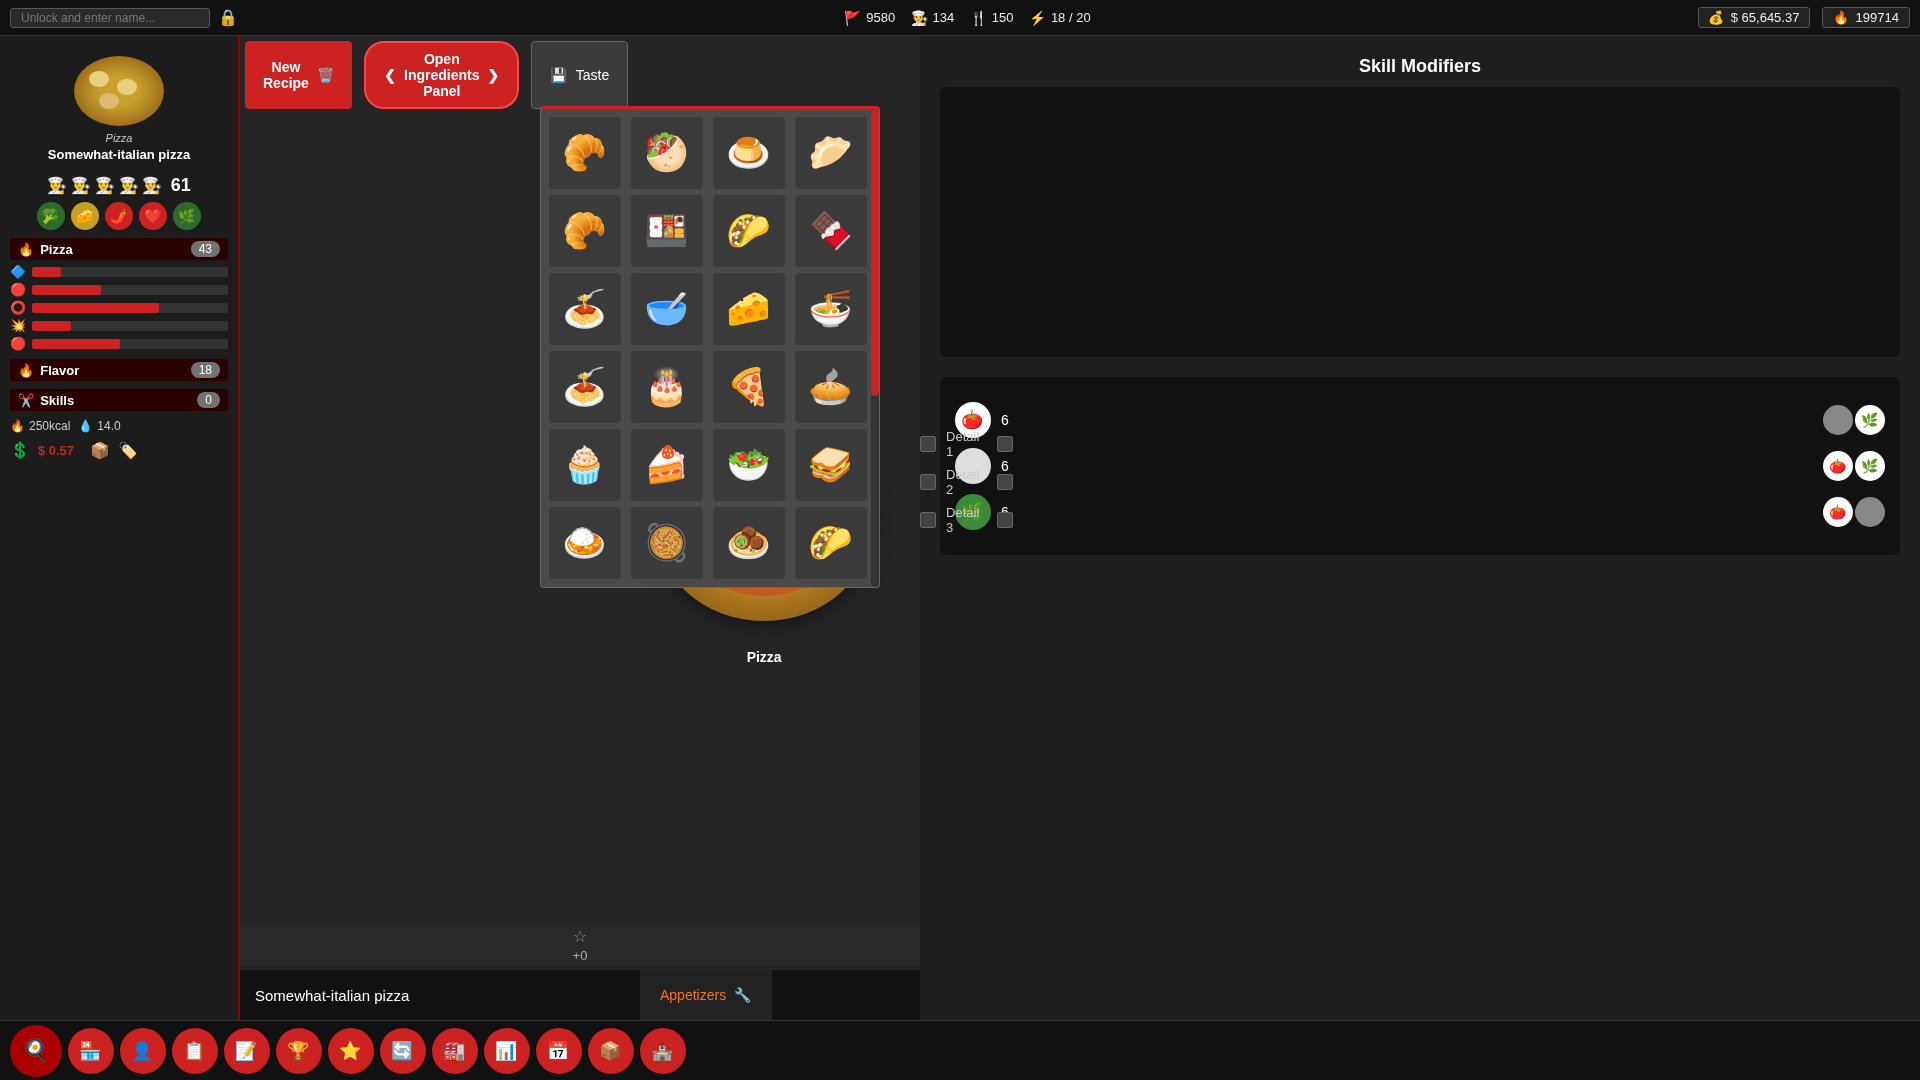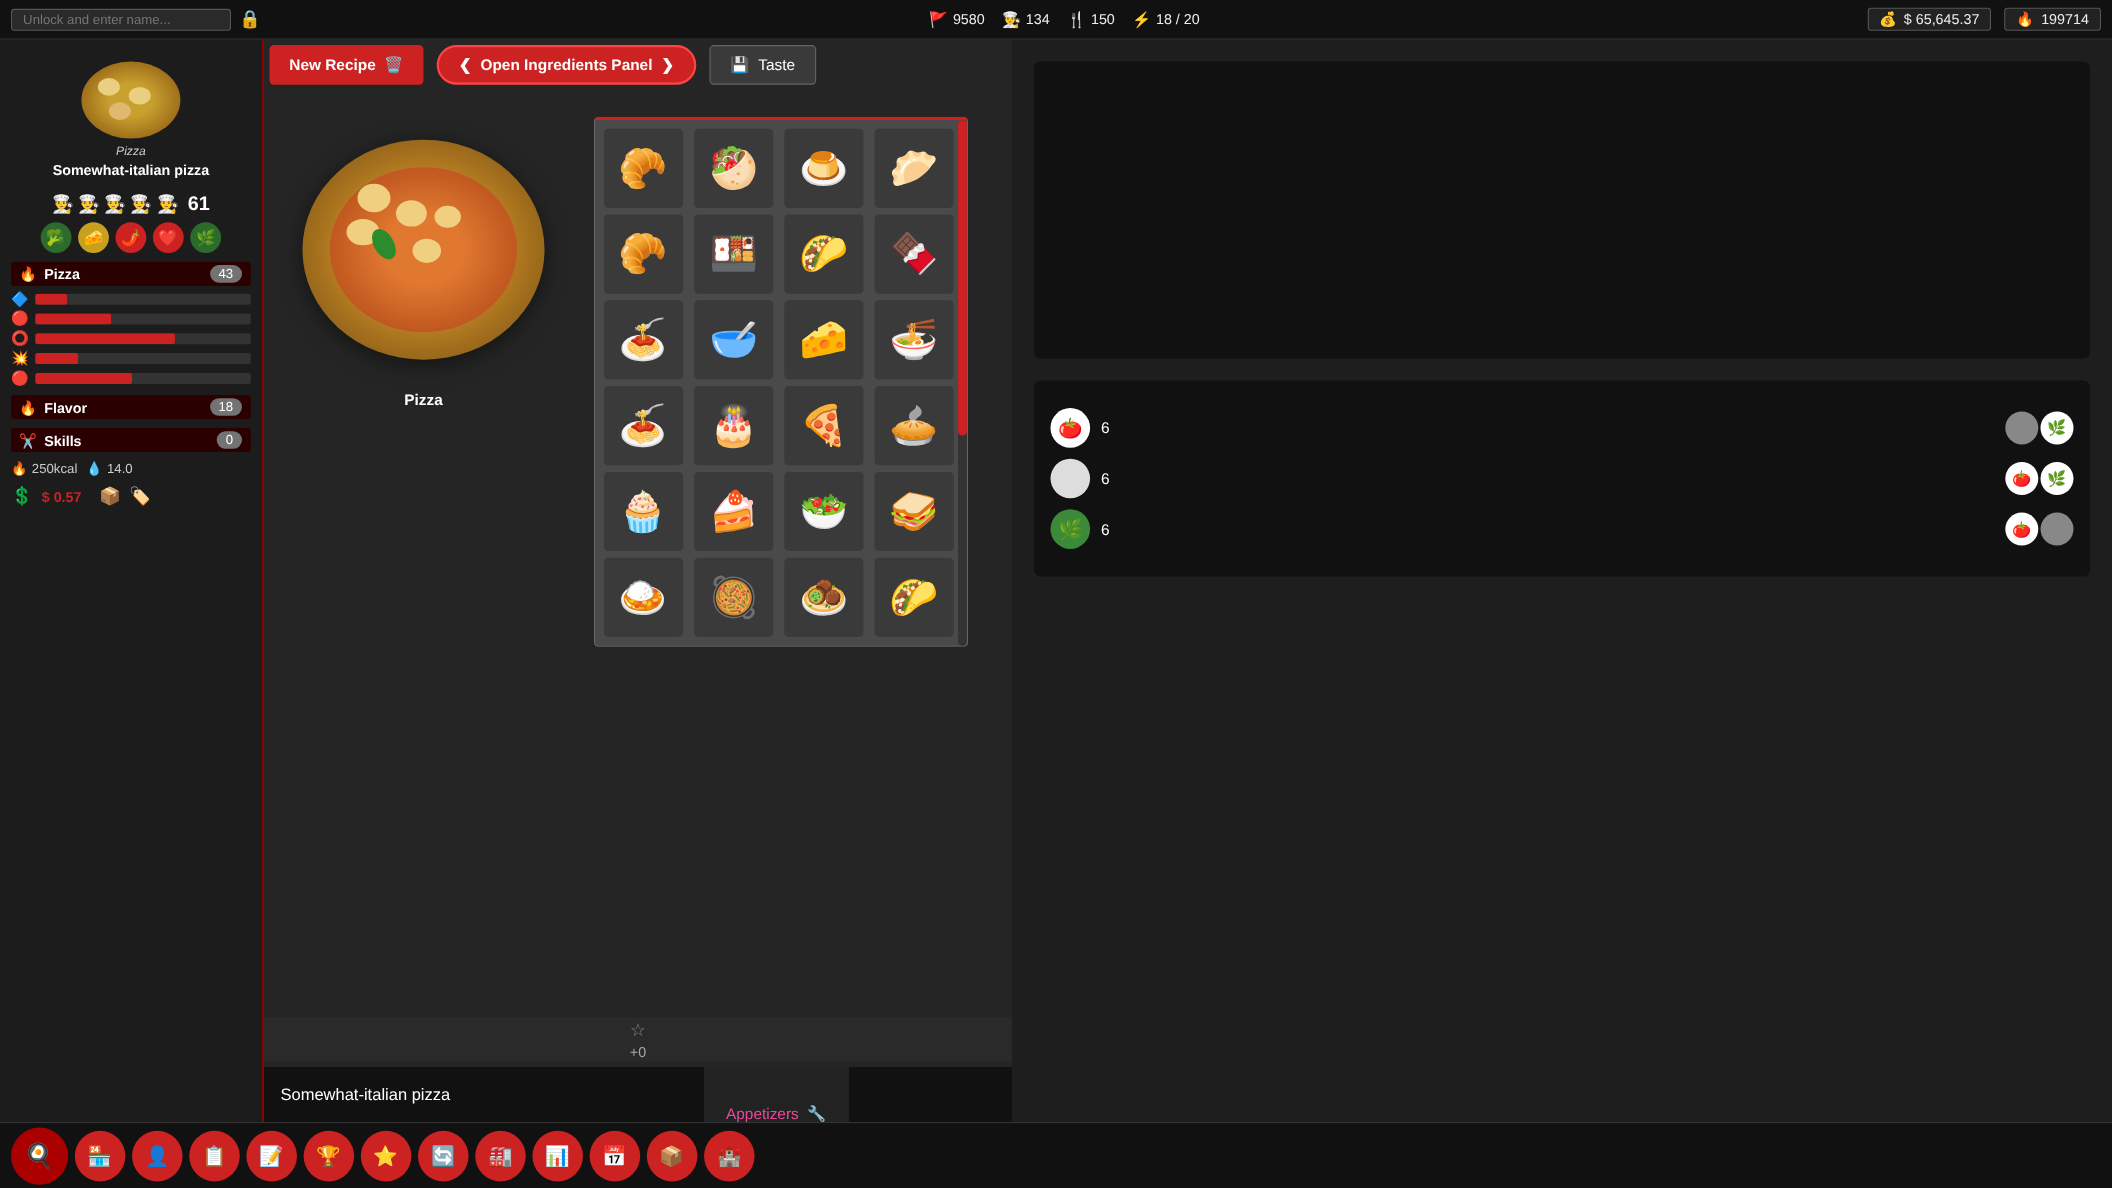--- a/index.html
+++ b/index.html
@@ -164,7 +164,6 @@
       position: relative;
       padding: 5px;
       display: flex;
-      flex-direction: column;
       align-items: center;
     }
 

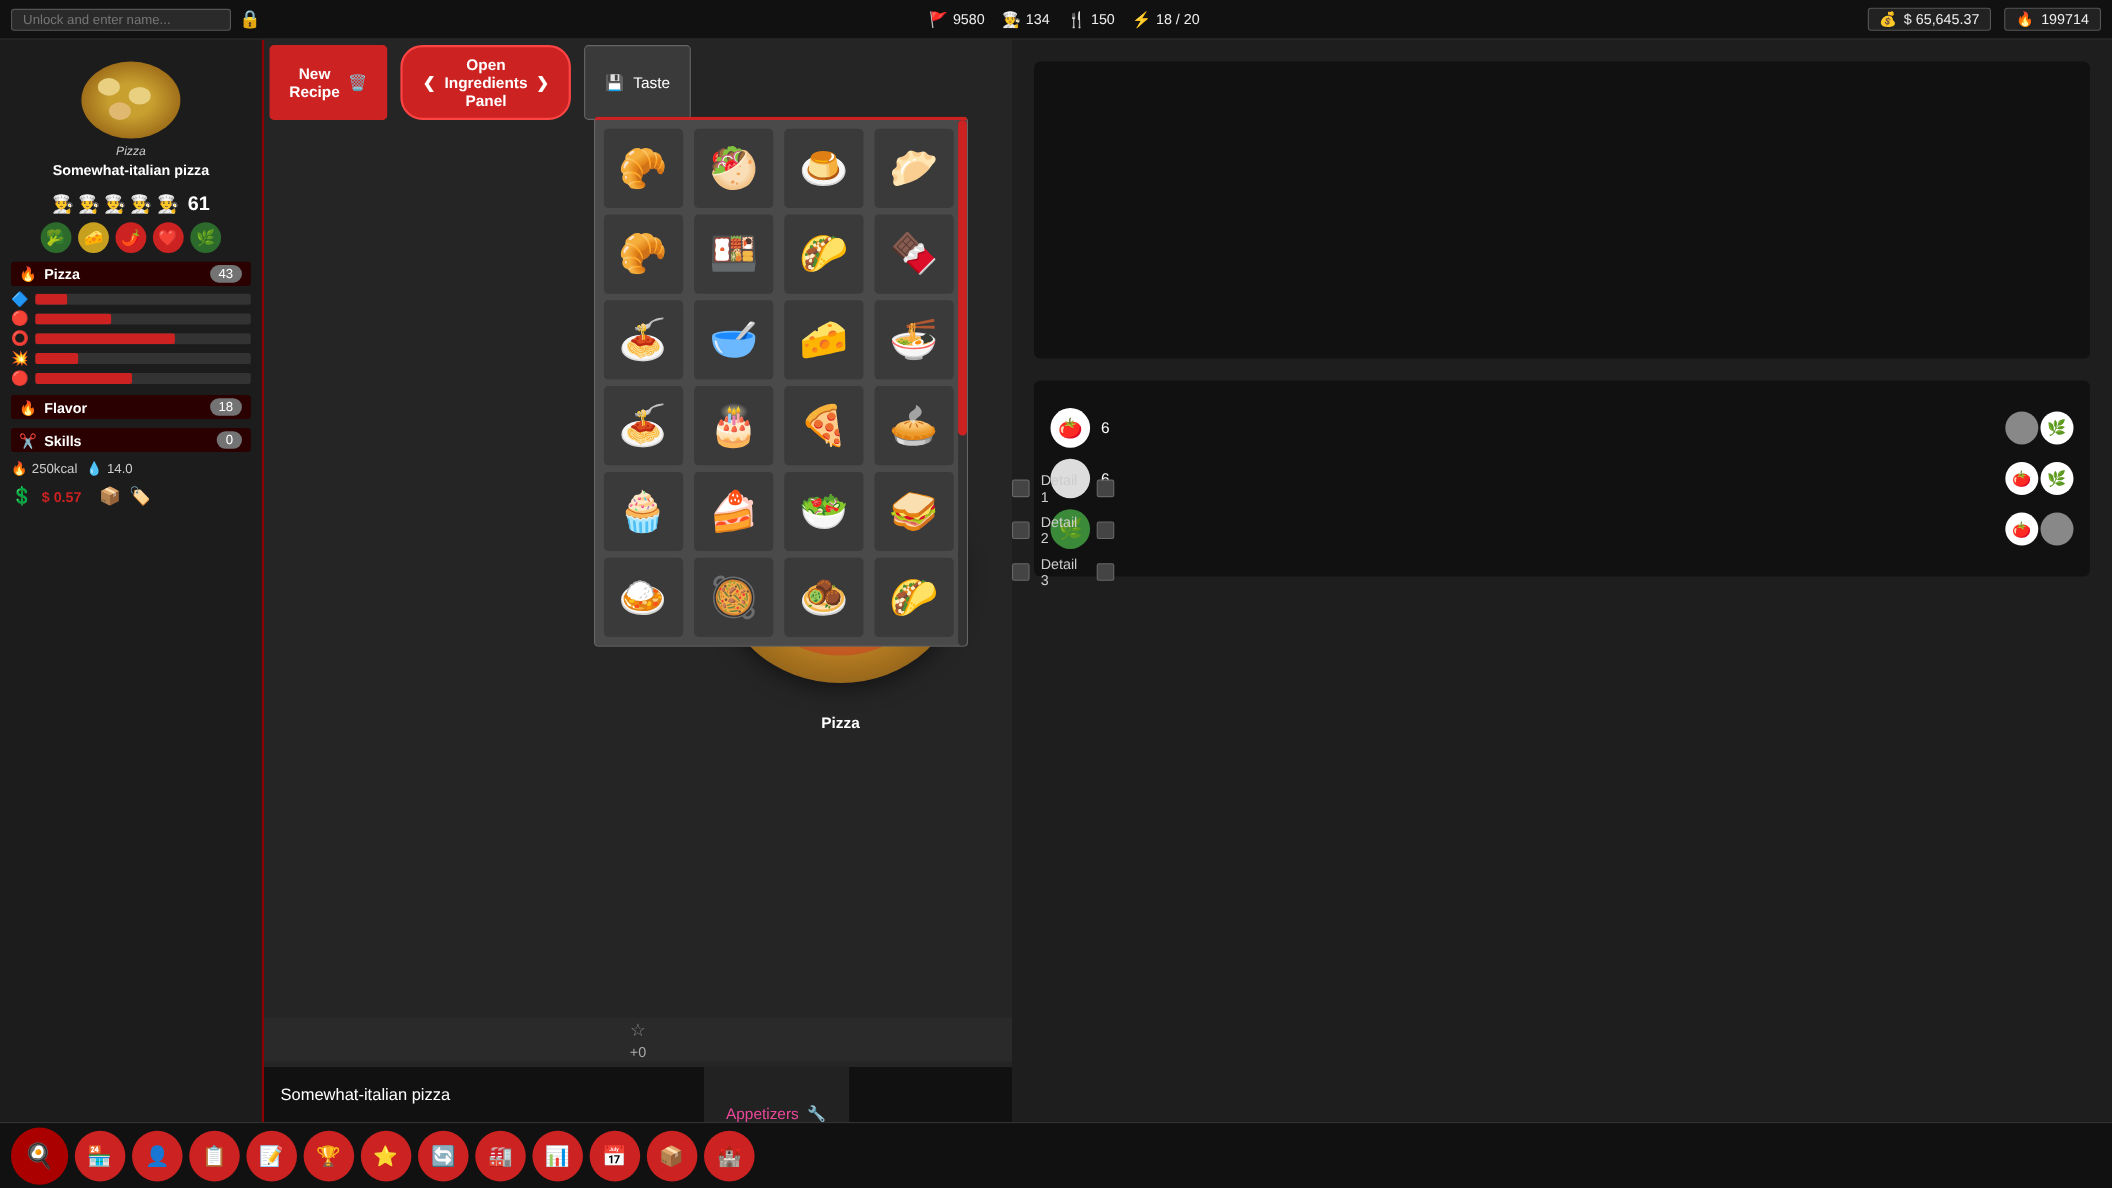--- a/index.html
+++ b/index.html
@@ -745,6 +745,7 @@
 
   <div id="right-panel">
     <div>
+      <div class="panel-title">Skill Modifiers</div>
       <div class="panel-box skill-modifiers-box"></div>
     </div>
 

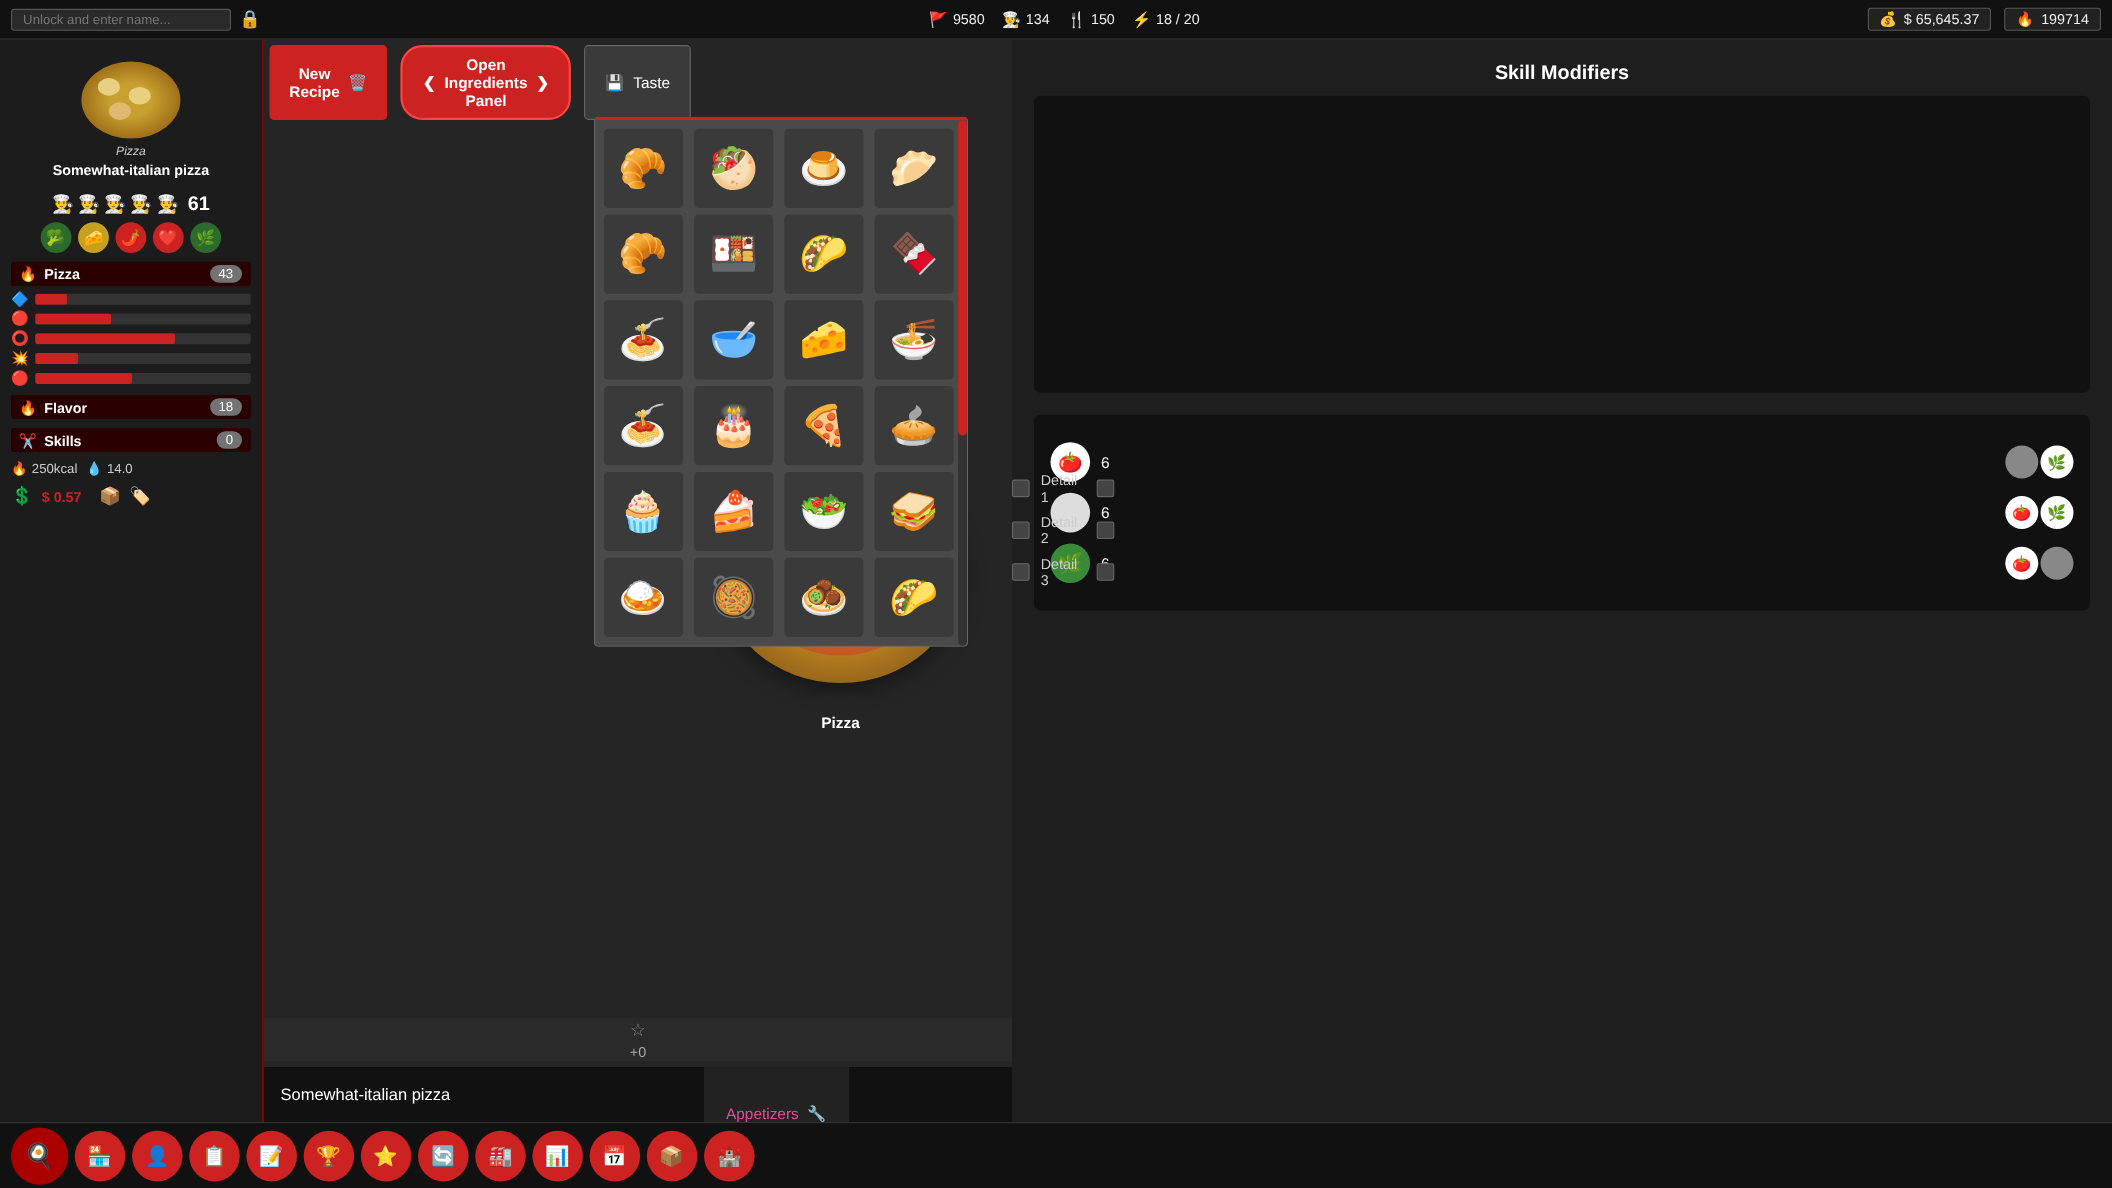--- a/index.html
+++ b/index.html
@@ -337,12 +337,12 @@
     .category-btn {
       background: #222;
       border: none;
-      color: #ec4899;
+      color: #f97316;
       font-size: 14px;
       padding: 0 20px;
       height: 100%;
       cursor: pointer;
-      display: flex; align-items: flex-end; gap: 8px;
+      display: flex; align-items: center; gap: 8px;
     }
 
     

